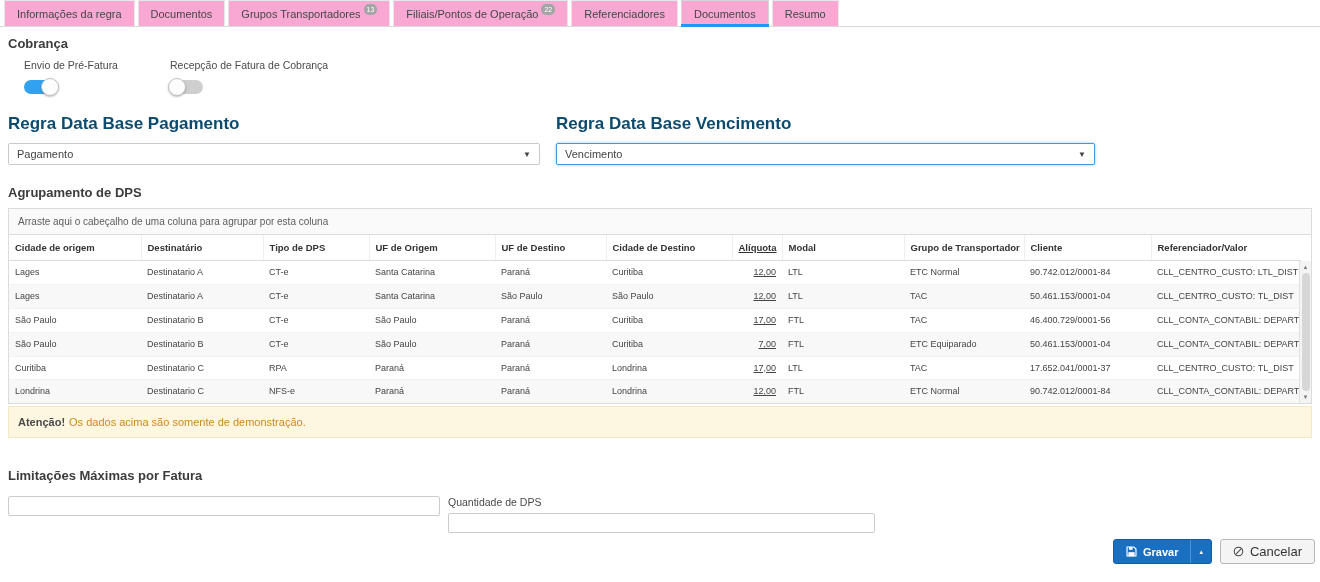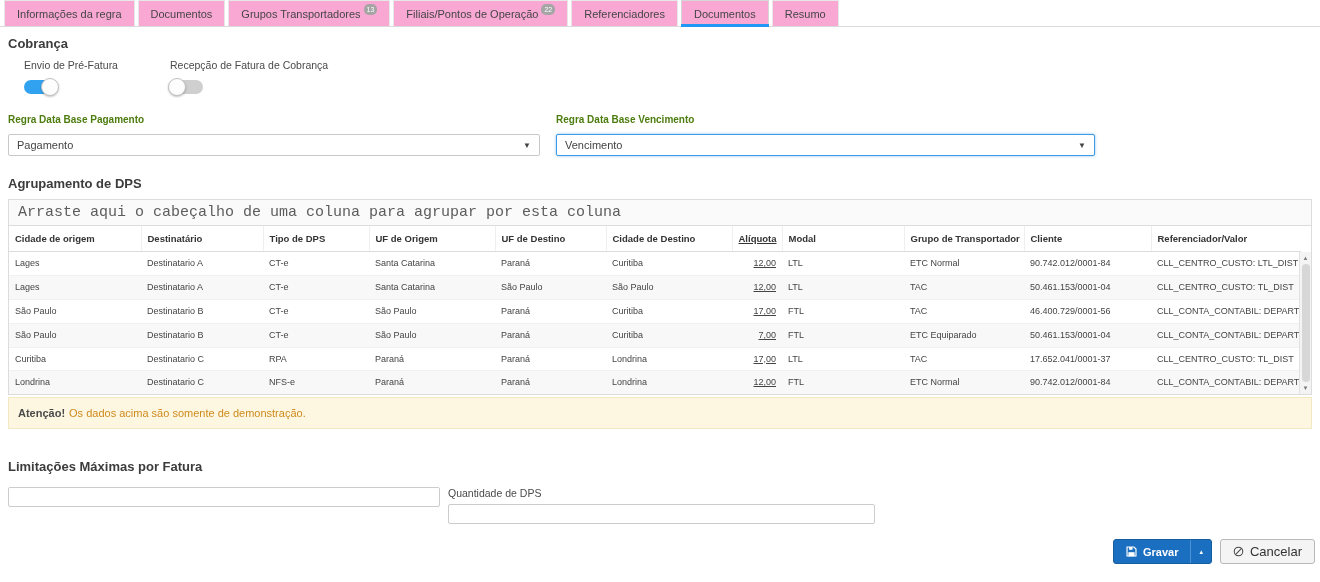--- a/index.html
+++ b/index.html
@@ -32,7 +32,7 @@
   .regra-col{margin-right:16px;}
   .regra-col.c1{width:532px;}
   .regra-col.c2{width:539px;}
-  .regra-title{font-size:10px;font-weight:bold;color:#4d7c0f;margin-bottom:9px;}
+  .regra-title{font-size:17px;font-weight:bold;color:#0c4a6e;margin-bottom:9px;}
   .select{height:22px;border:1px solid #c9c9c9;border-radius:2px;background:#fff;display:flex;align-items:center;justify-content:space-between;padding:0 8px;font-size:11px;color:#444;cursor:pointer;}
   .select.focused{border:1px solid #3e9ae2;box-shadow:0 0 3px rgba(62,154,226,.6);}
   .select .caret{font-size:8px;color:#444;}

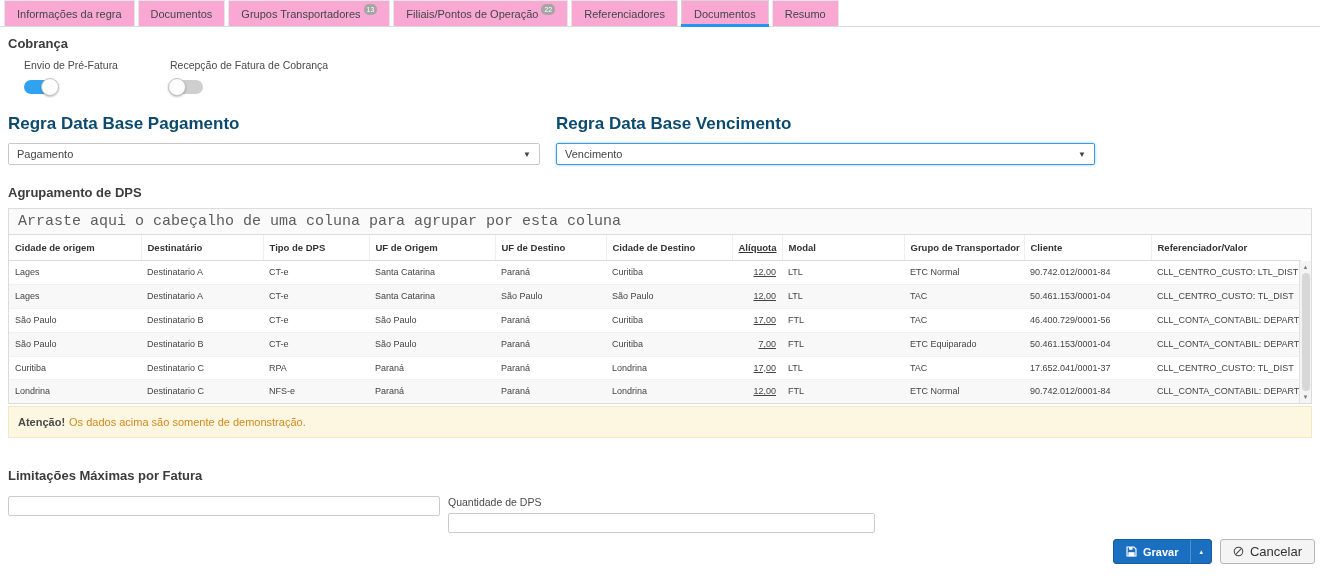--- a/index.html
+++ b/index.html
@@ -40,7 +40,7 @@
   
   .grid-section{margin-top:20px;}
   .grid{border:1px solid #dcdcdc;margin-top:8px;position:relative;background:#fff;}
-  .groupbar{height:26px;display:flex;align-items:center;background:#fafafa;border-bottom:1px solid #dcdcdc;padding:0 9px;font-size:15px;color:#5d5d5d;font-family:Liberation Mono, monospace;}
+  .groupbar{height:26px;display:flex;align-items:center;background:#fafafa;border-bottom:1px solid #dcdcdc;padding:0 9px;font-size:10px;color:#5d5d5d;}
   table{border-collapse:collapse;table-layout:fixed;width:calc(100% - 12px);font-size:9px;line-height:1.2;}
   thead th{font-size:9.5px;font-weight:bold;color:#333;text-align:left;padding:7px 6px;background:#fff;border-bottom:1px solid #dcdcdc;overflow:hidden;white-space:nowrap;}
   thead th + th{border-left:1px solid #efefef;}

